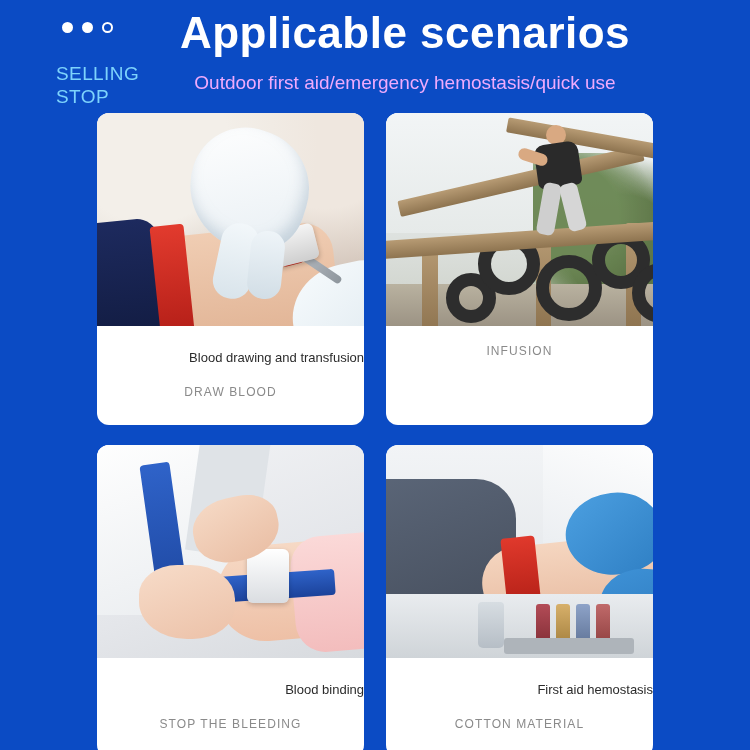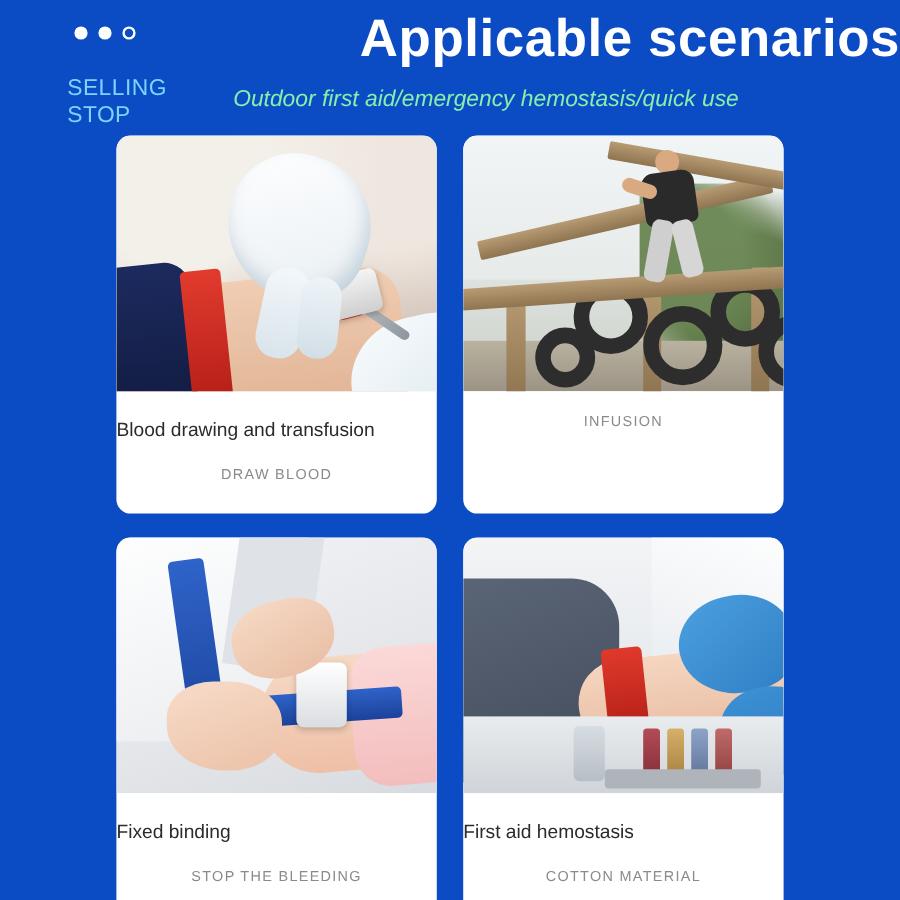--- a/index.html
+++ b/index.html
@@ -53,7 +53,7 @@
     left: 0;
     right: 0;
     top: 8px;
-    text-align: right;
+    text-align: center;
     color: #ffffff;
     font-size: 44px;
     font-weight: bold;

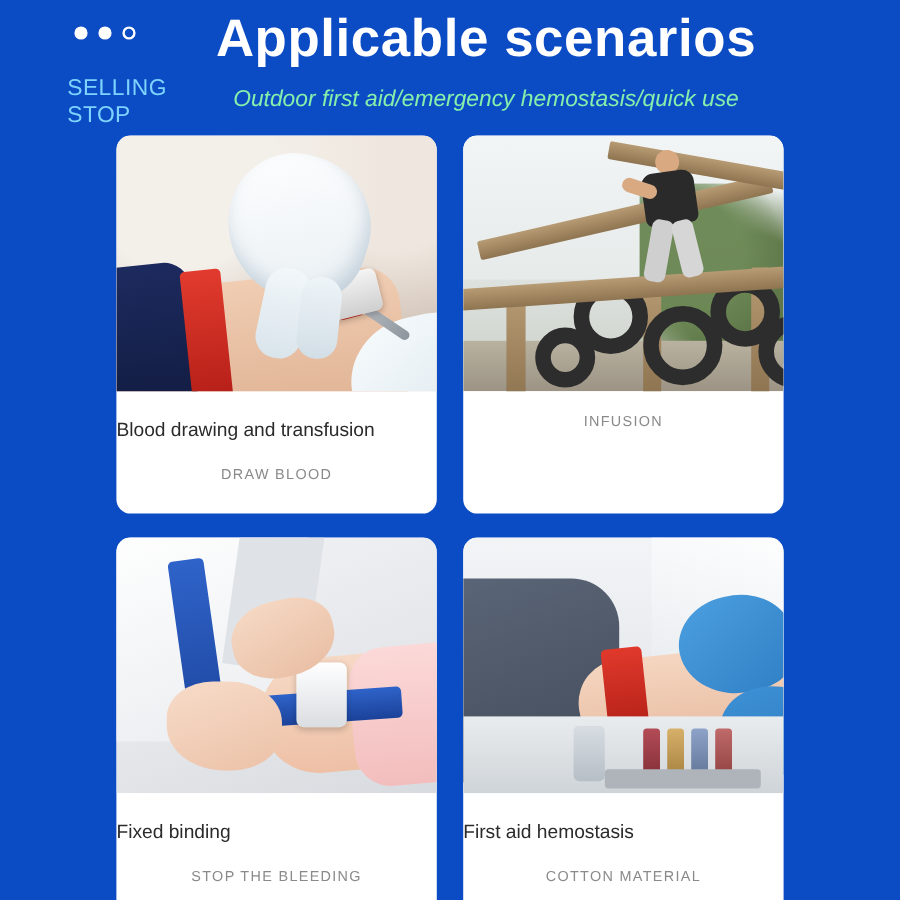--- a/index.html
+++ b/index.html
@@ -67,11 +67,10 @@
     right: 0;
     top: 72px;
     text-align: center;
-    color: #86efac;
+    color: #f0abfc;
     font-size: 19px;
     padding-left: 60px;
     box-sizing: border-box;
-    font-style: italic;
   }
 
   

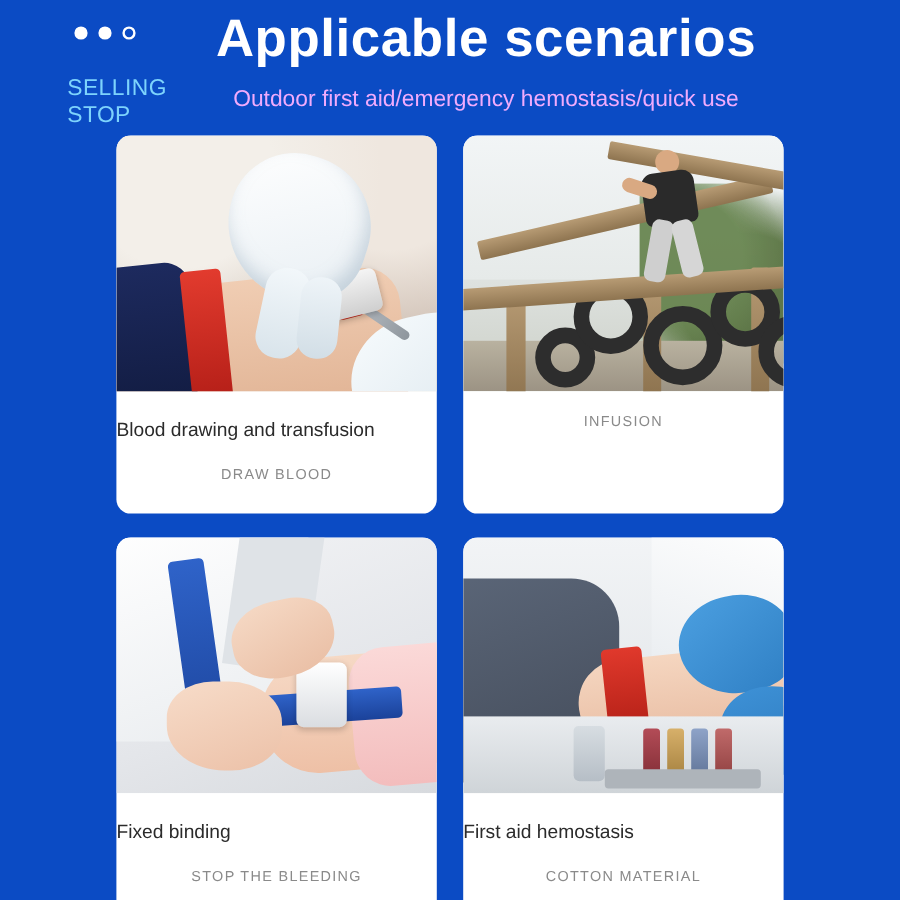--- a/index.html
+++ b/index.html
@@ -97,8 +97,8 @@
     overflow: hidden;
   }
   .card-caption {
-    text-align: left;
-    font-size: 16px;
+    text-align: right;
+    font-size: 13px;
     color: #2b2b2b;
     padding-top: 24px;
     padding-bottom: 2px;

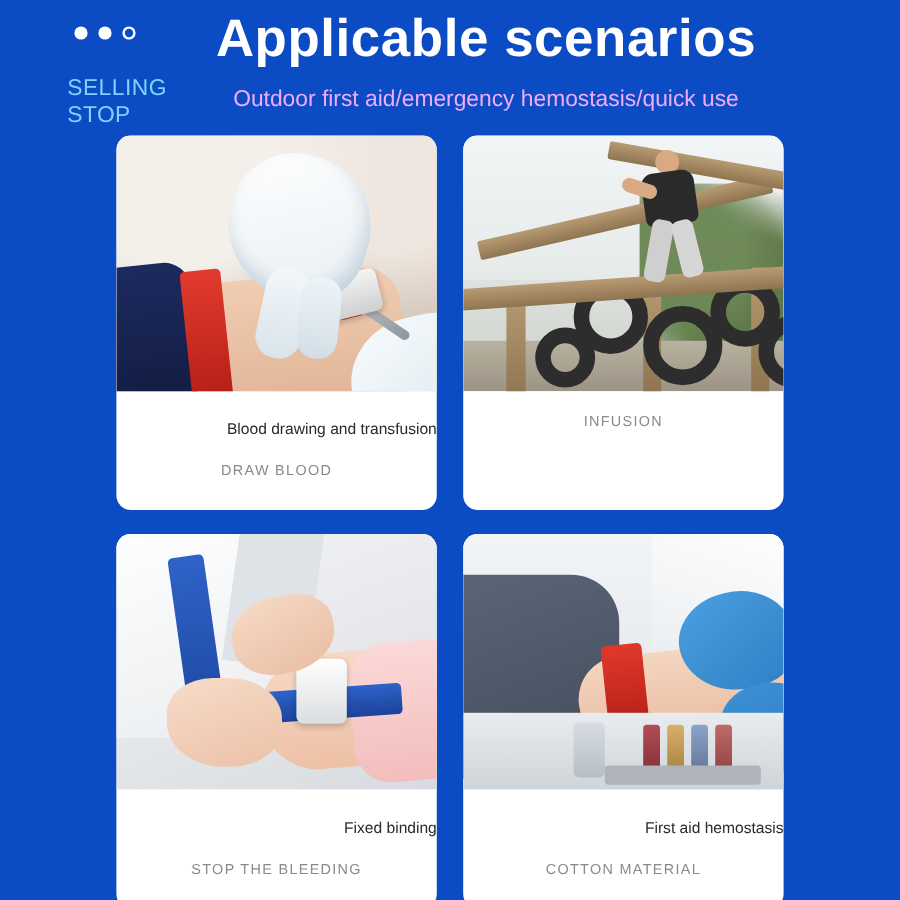--- a/index.html
+++ b/index.html
@@ -284,7 +284,7 @@
         <div class="hand2"></div>
       </div>
     </div>
-    <div class="card-caption">Fixed binding</div>
+    <div class="card-caption">Blood binding</div>
     <div class="card-sub">STOP THE BLEEDING</div>
   </div>
 

